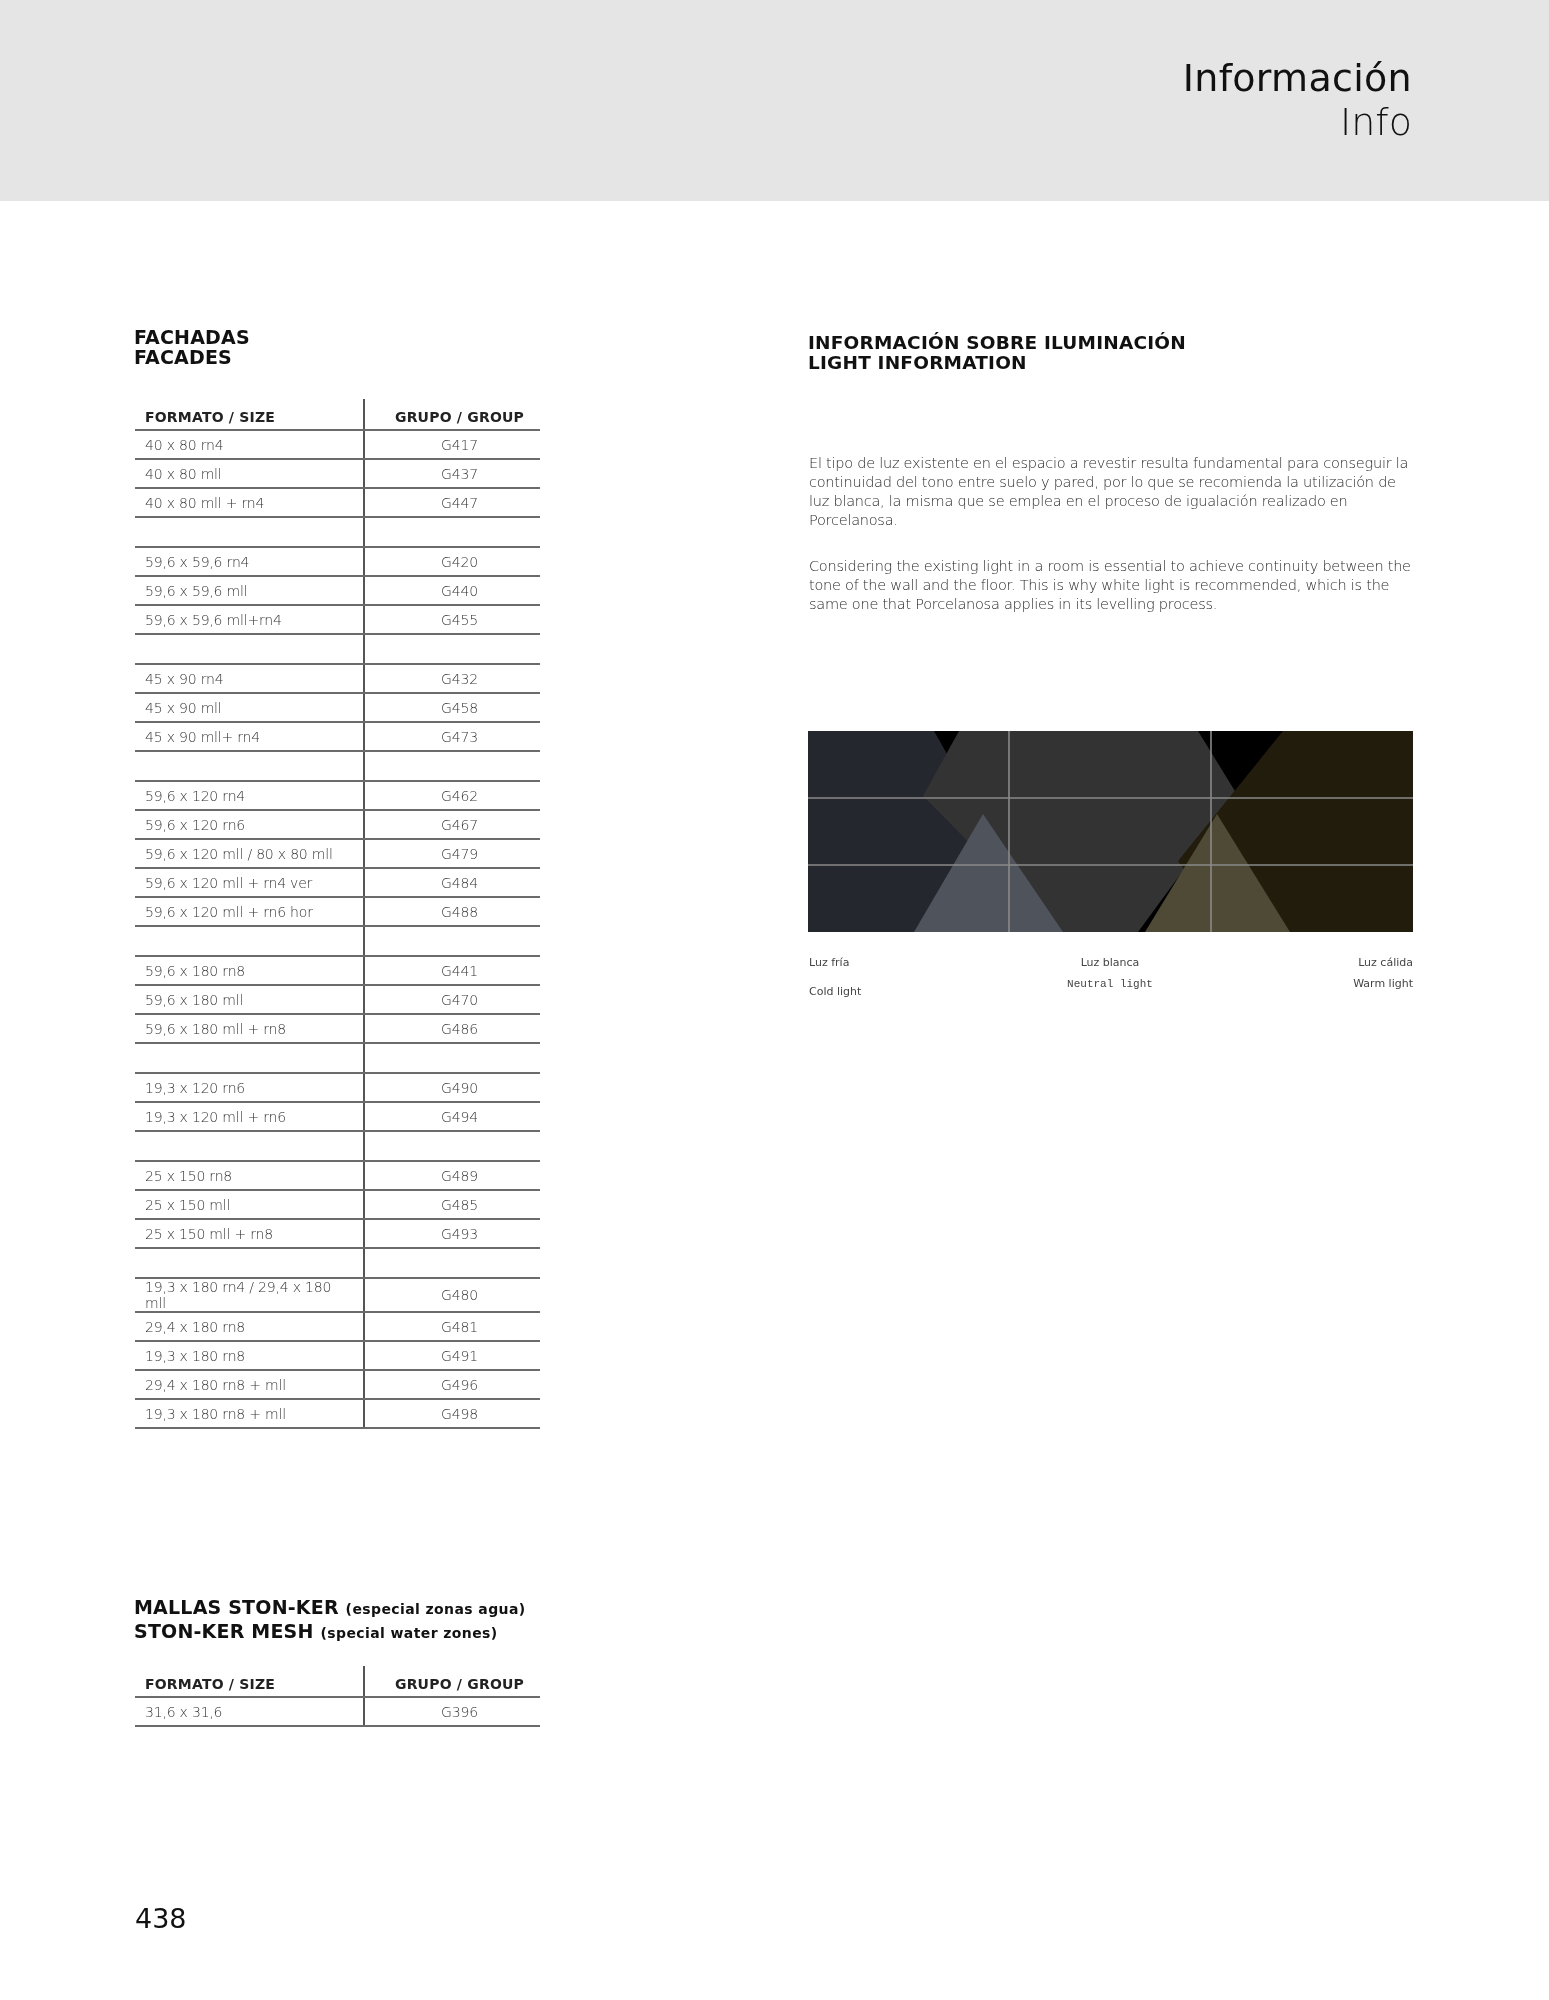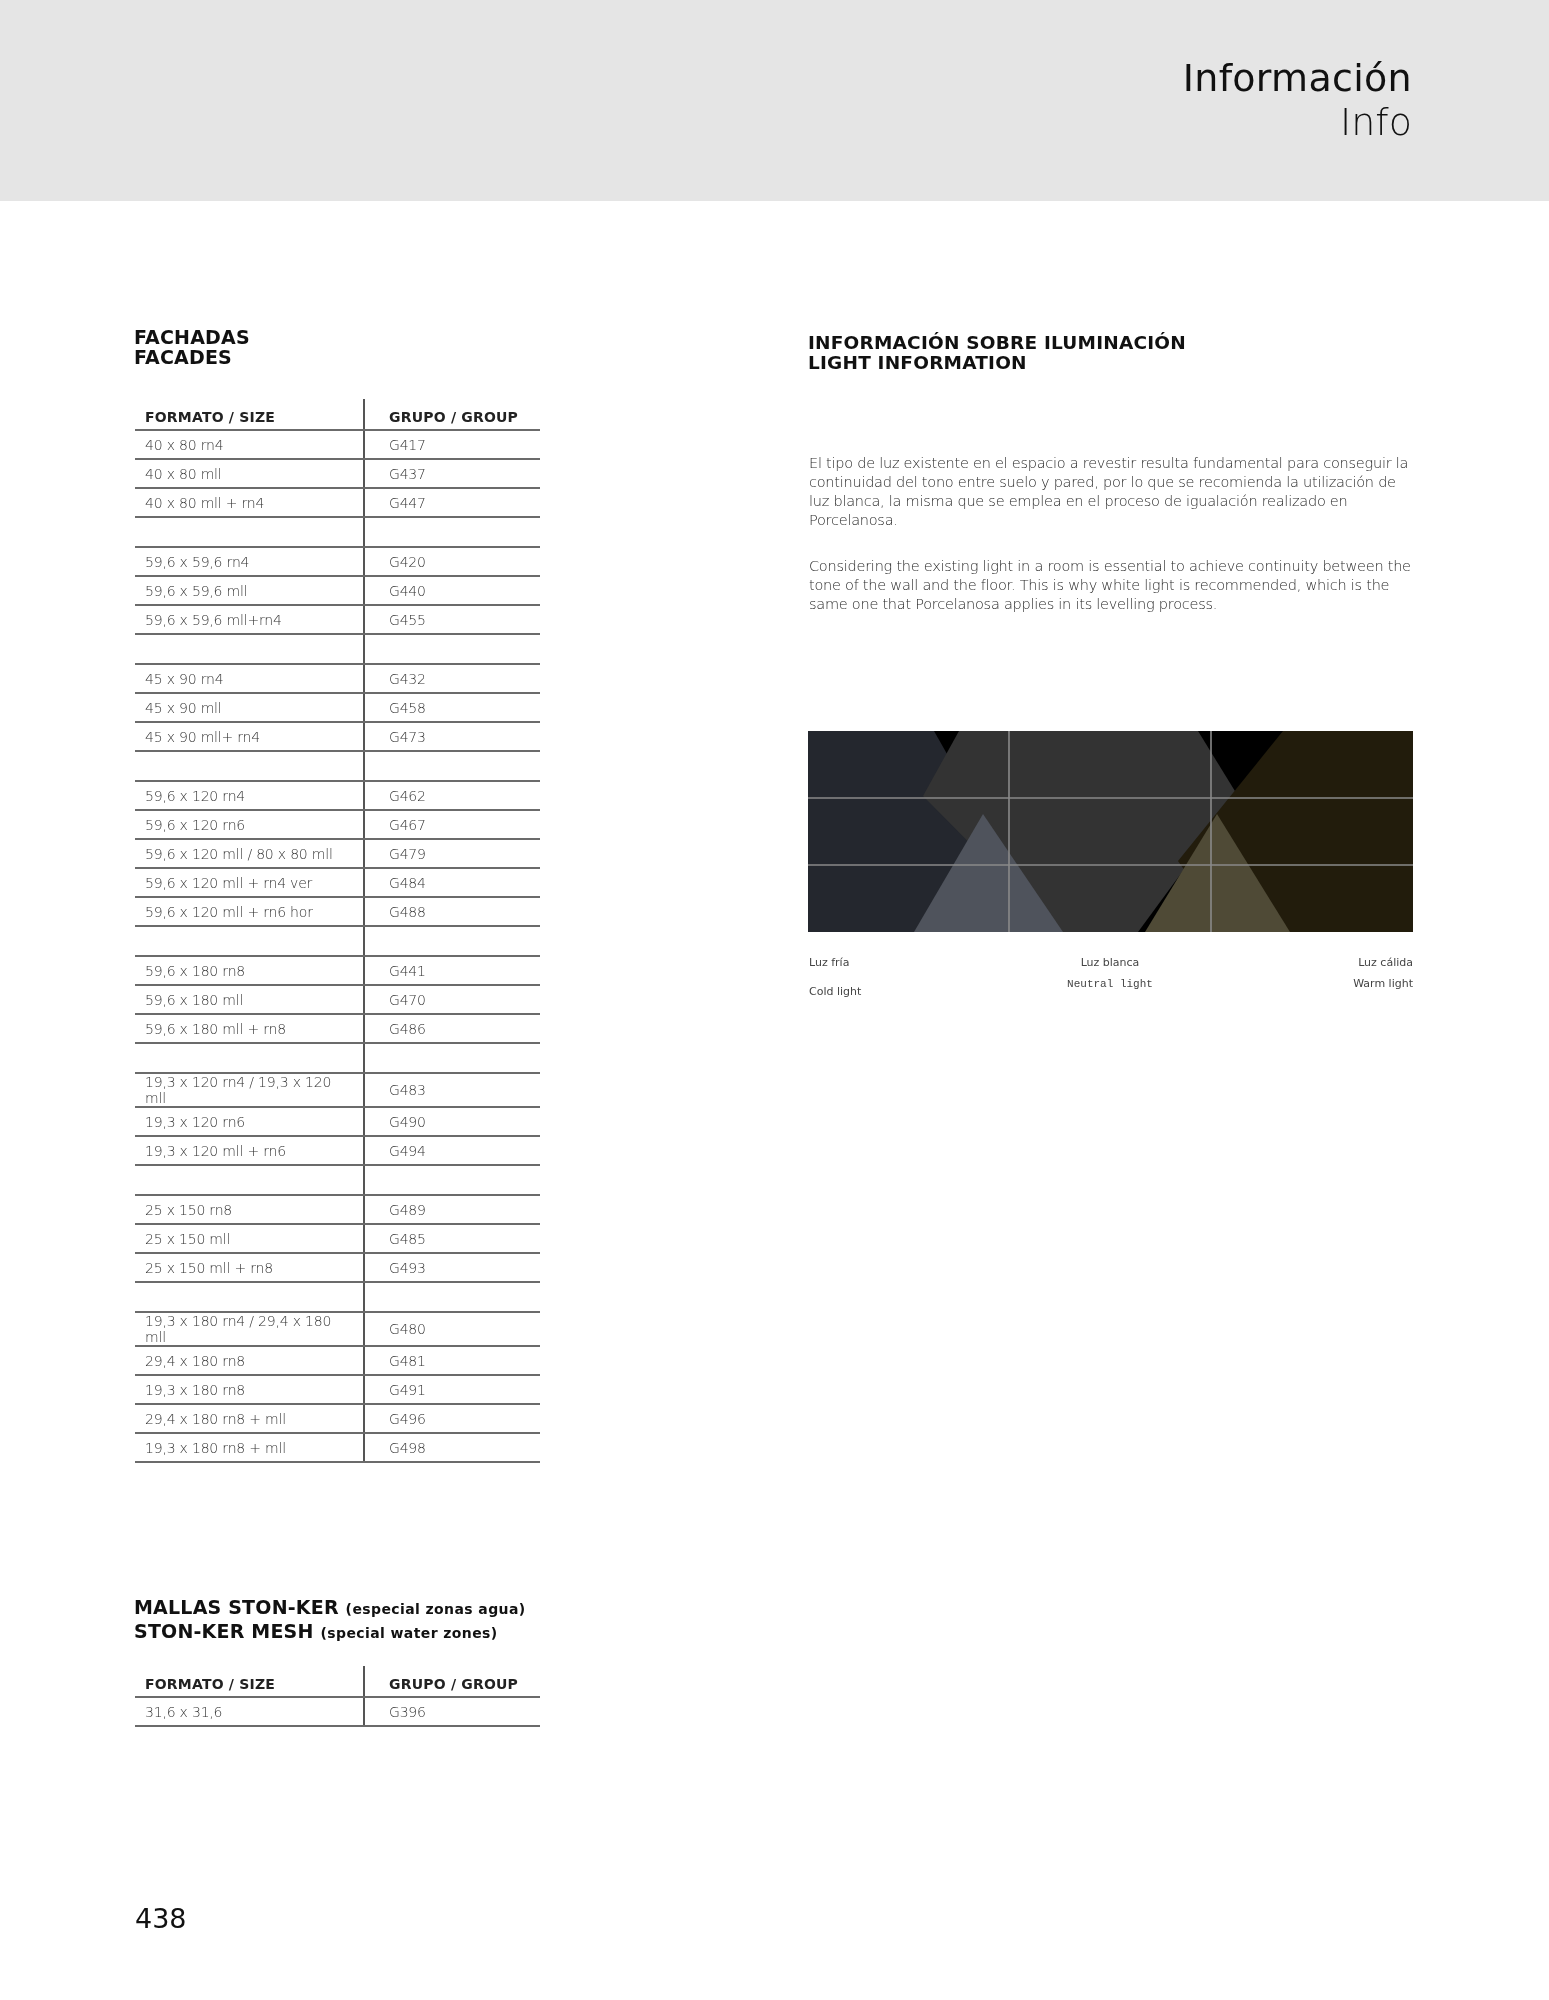--- a/index.html
+++ b/index.html
@@ -37,7 +37,7 @@
     font-weight: 700; font-size: 14px; color: #222; text-align: left;
     height: 31px; padding-top: 6px; letter-spacing: 0.2px;
   }
-  table.spec th.grp, table.spec td.grp { text-align: left; padding-left: 24px; }
+  table.spec th.grp, table.spec td.grp { text-align: center; padding-left: 24px; }
   table.spec .size { width: 229px; border-right: 2px solid #555; }
   table.spec td { font-weight: 300; letter-spacing: -0.2px; }
   table.spec tr.spacer td { height: 30px; }

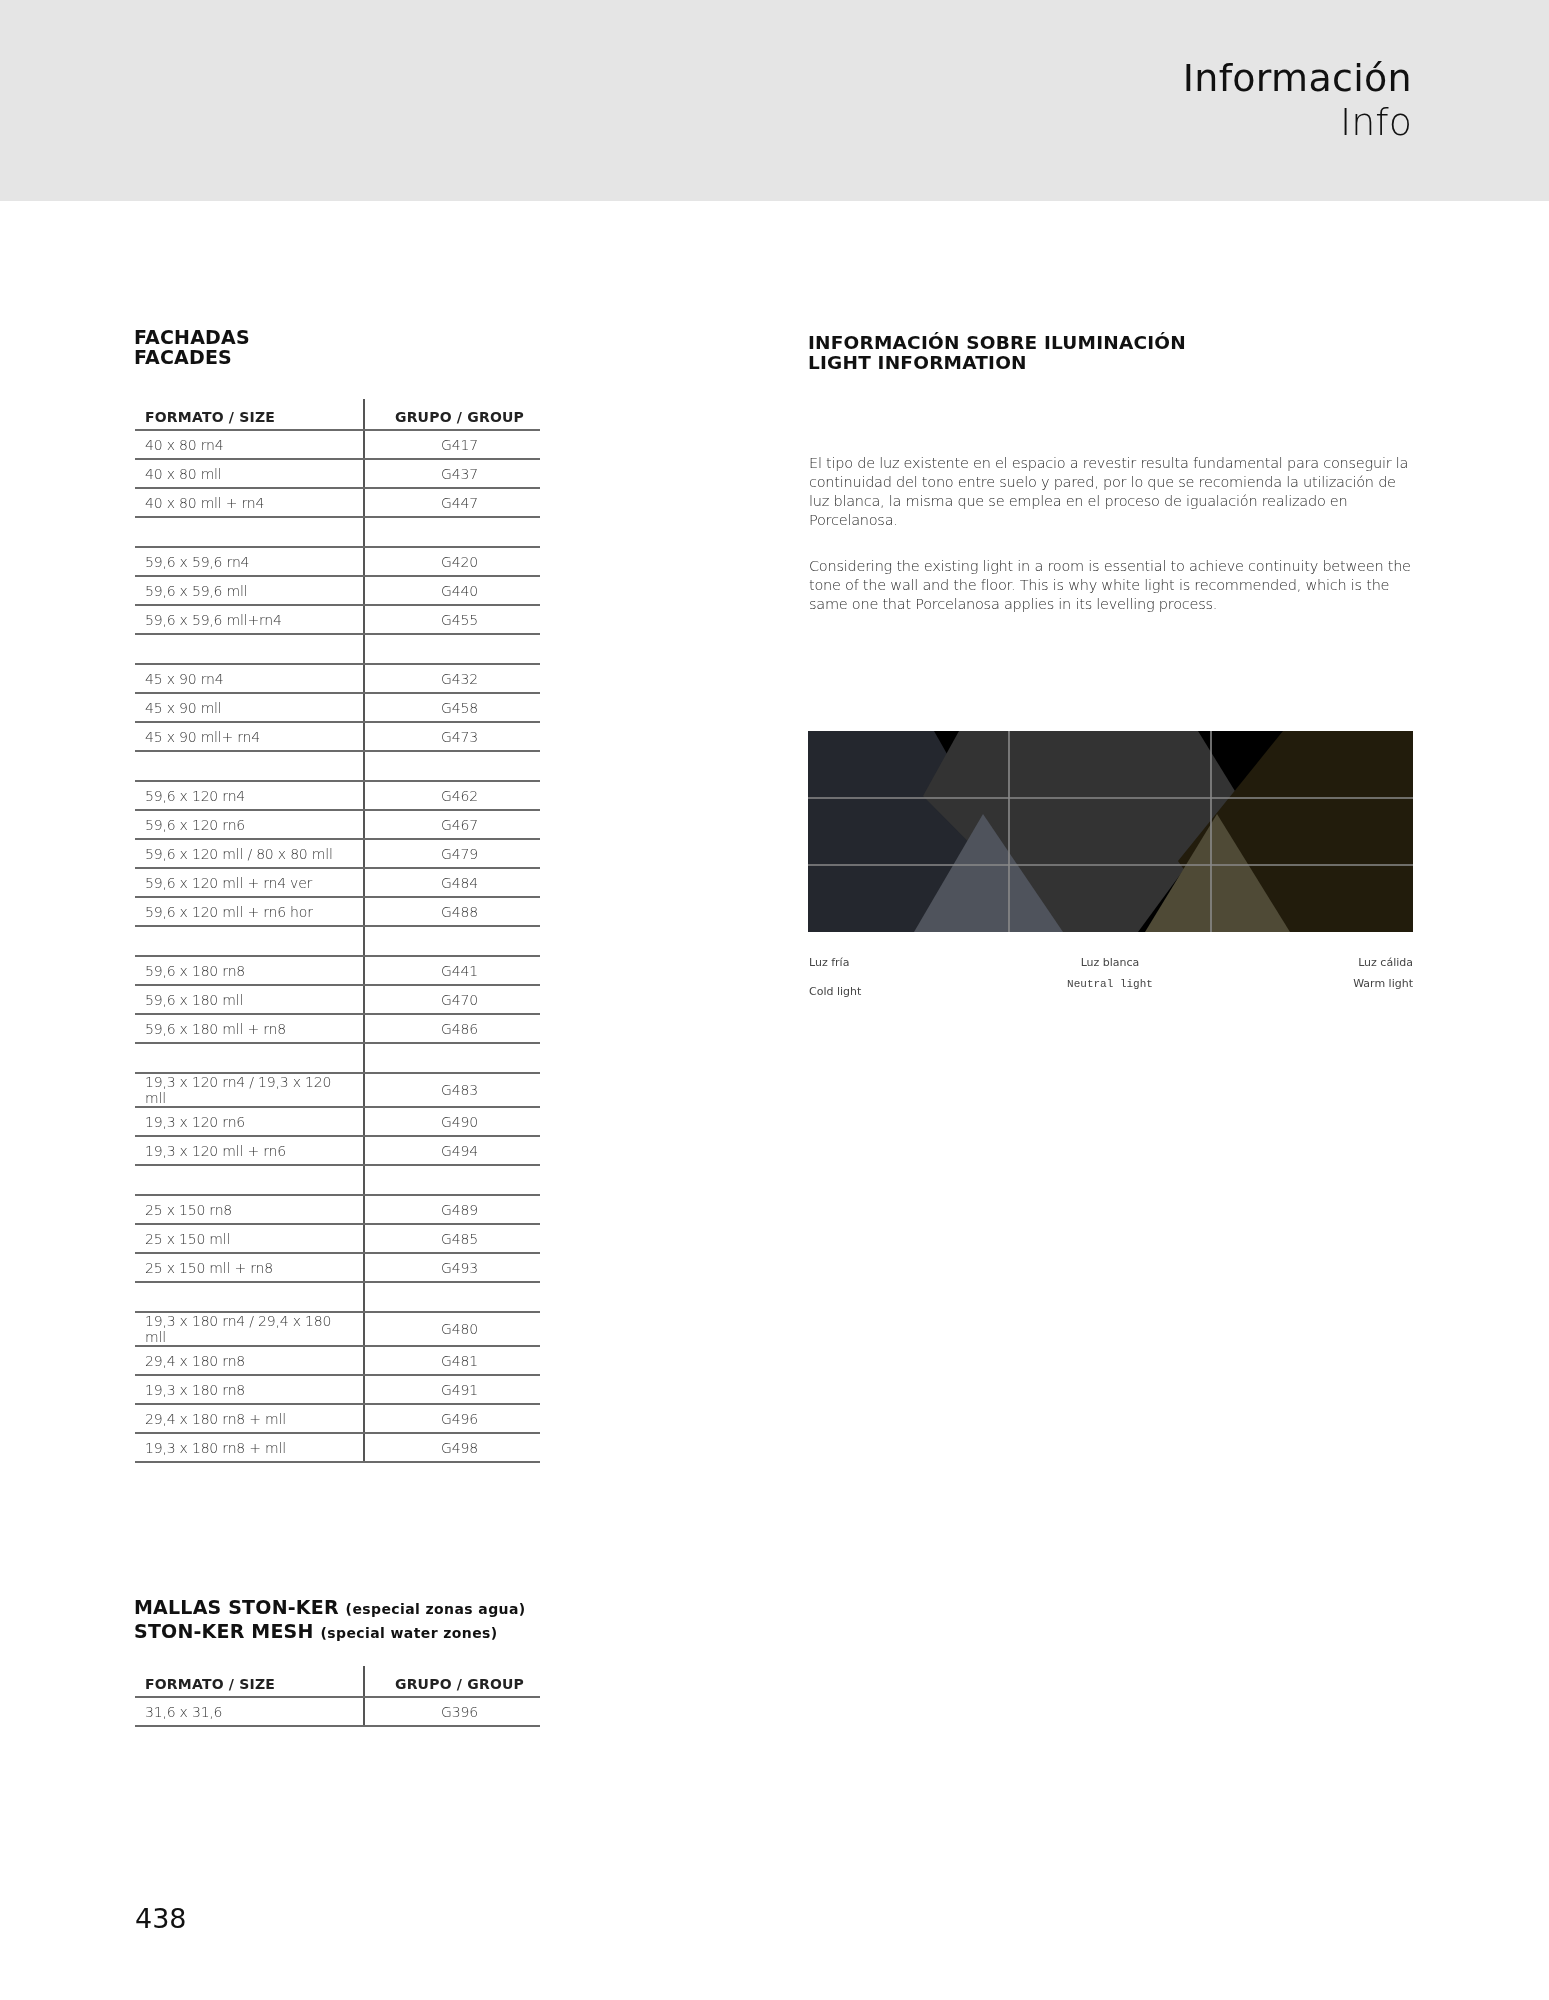--- a/index.html
+++ b/index.html
@@ -172,10 +172,6 @@
         <td class="grp"></td>
       </tr>
       <tr>
-        <td class="size">19,3 x 120 rn4 / 19,3 x 120 mll</td>
-        <td class="grp">G483</td>
-      </tr>
-      <tr>
         <td class="size">19,3 x 120 rn6</td>
         <td class="grp">G490</td>
       </tr>

